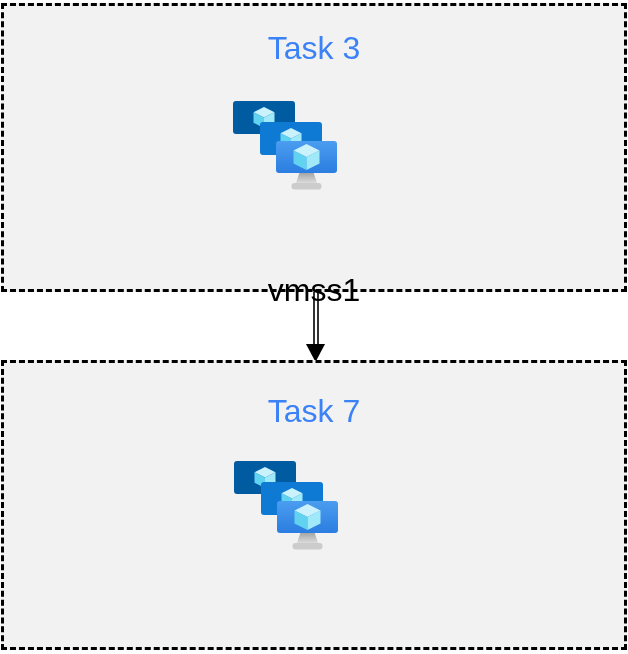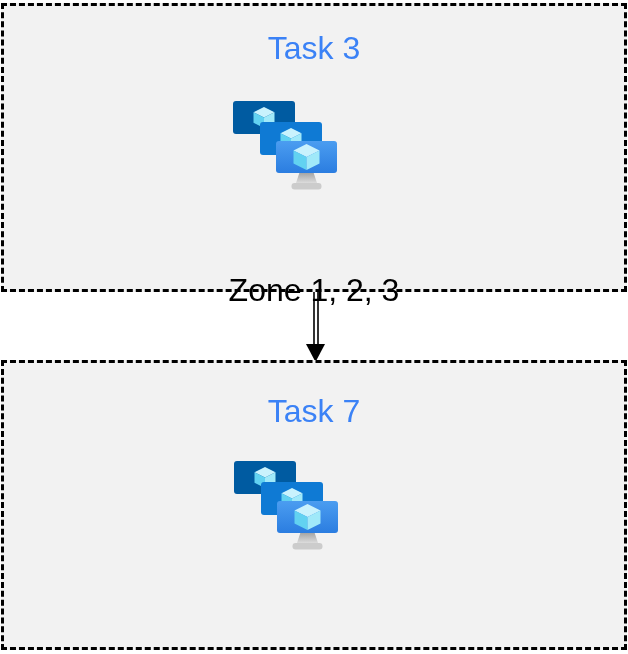--- a/index.html
+++ b/index.html
@@ -123,6 +123,7 @@
     <use href="#vmss-symbol"></use>
   </svg>
   <div class="label-block" id="labels-task3">
+    <span class="label-line">vmss1</span>
     <span class="label-line">Zone 1, 2, 3</span>
   </div>
 

